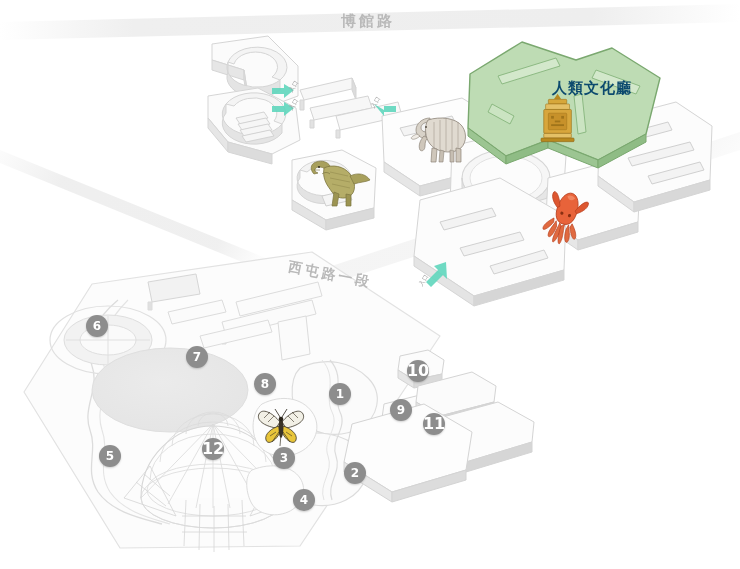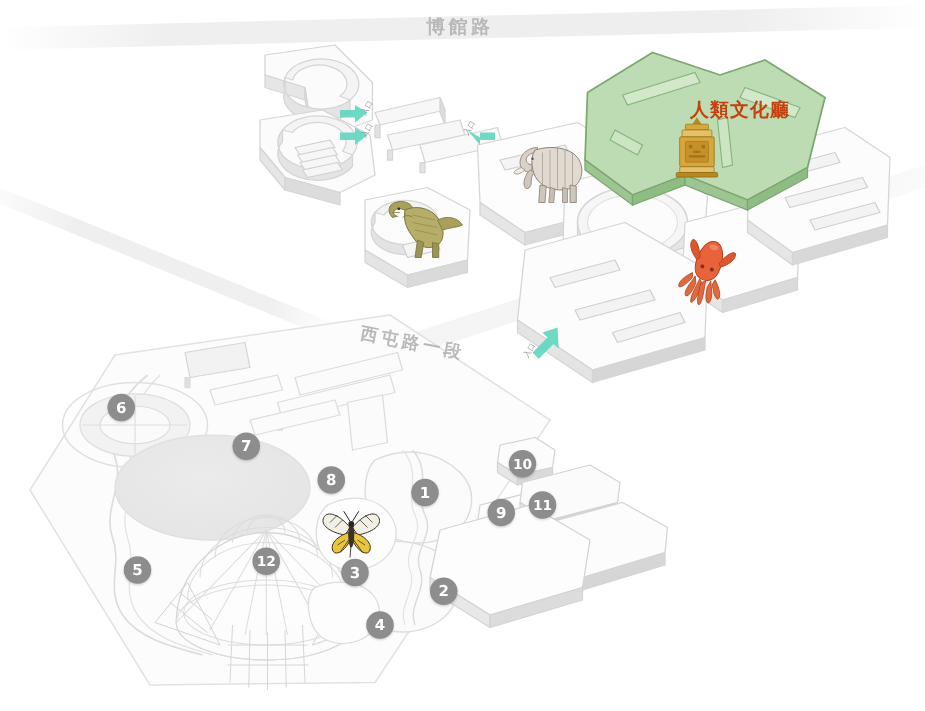--- a/index.html
+++ b/index.html
@@ -14,7 +14,7 @@
   #road-label-mid{left:290px;top:258px;font-size:14px;transform:rotate(11deg);
                   transform-origin:left top;}
 
-  .hall-label{position:absolute;color:#c2410c;font-size:15px;font-weight:700;
+  .hall-label{position:absolute;color:#0c4a6e;font-size:15px;font-weight:700;
               letter-spacing:1px;white-space:nowrap;}
   #hall-label-human{left:552px;top:79px;}
 

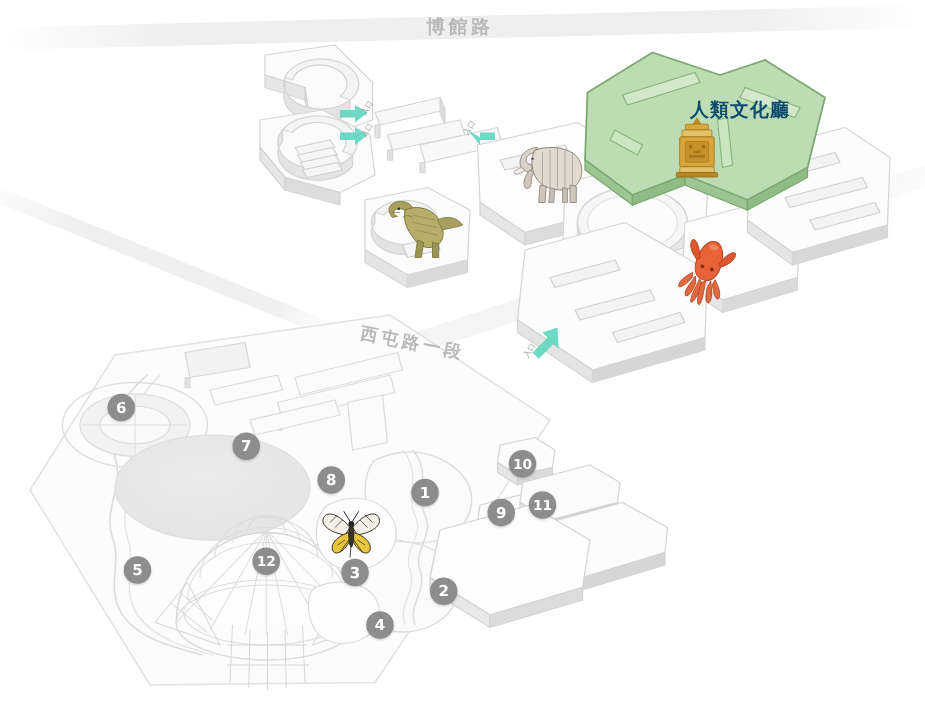--- a/index.html
+++ b/index.html
@@ -22,7 +22,7 @@
           background:#8d8d8d;color:#ffffff;font-size:12px;font-weight:700;
           display:flex;align-items:center;justify-content:center;
           box-shadow:0 1px 2px rgba(0,0,0,.18);line-height:1;}
-  .marker.wide{font-size:11px;}
+  .marker.wide{font-size:16px;}
 
   .arrow-label{position:absolute;font-size:6px;color:#9a9a9a;white-space:nowrap;}
 </style>

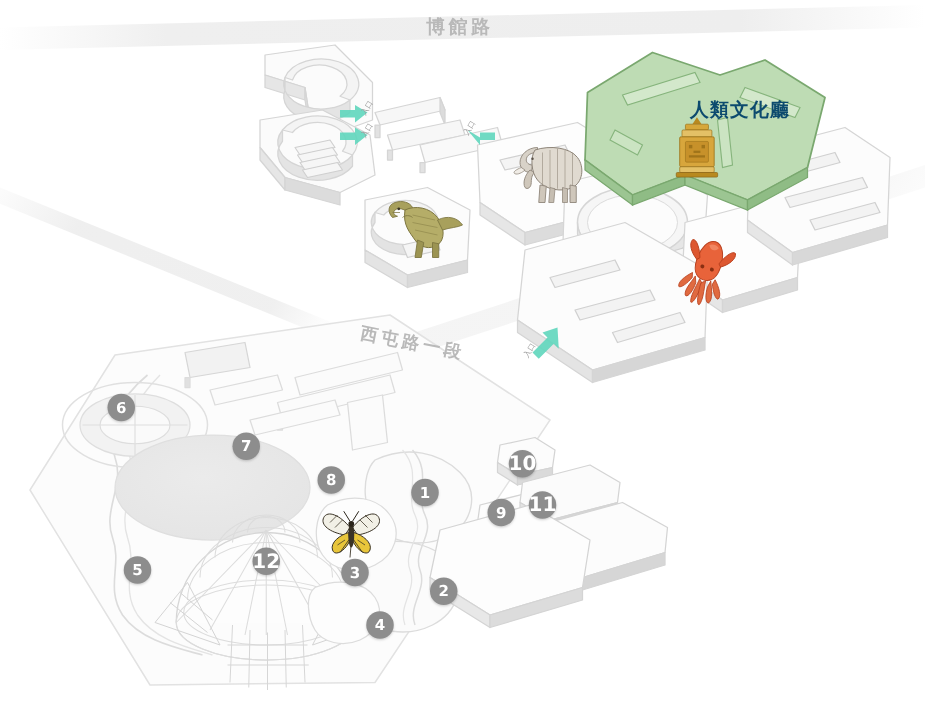--- a/index.html
+++ b/index.html
@@ -388,7 +388,7 @@
   <div class="marker" style="left:254px;top:373px;">8</div>
   <div class="marker" style="left:390px;top:399px;">9</div>
   <div class="marker wide" style="left:407px;top:360px;">10</div>
-  <div class="marker wide" style="left:423px;top:393px;">11</div>
+  <div class="marker wide" style="left:423px;top:413px;">11</div>
   <div class="marker wide" style="left:202px;top:438px;">12</div>
 
 </div>

